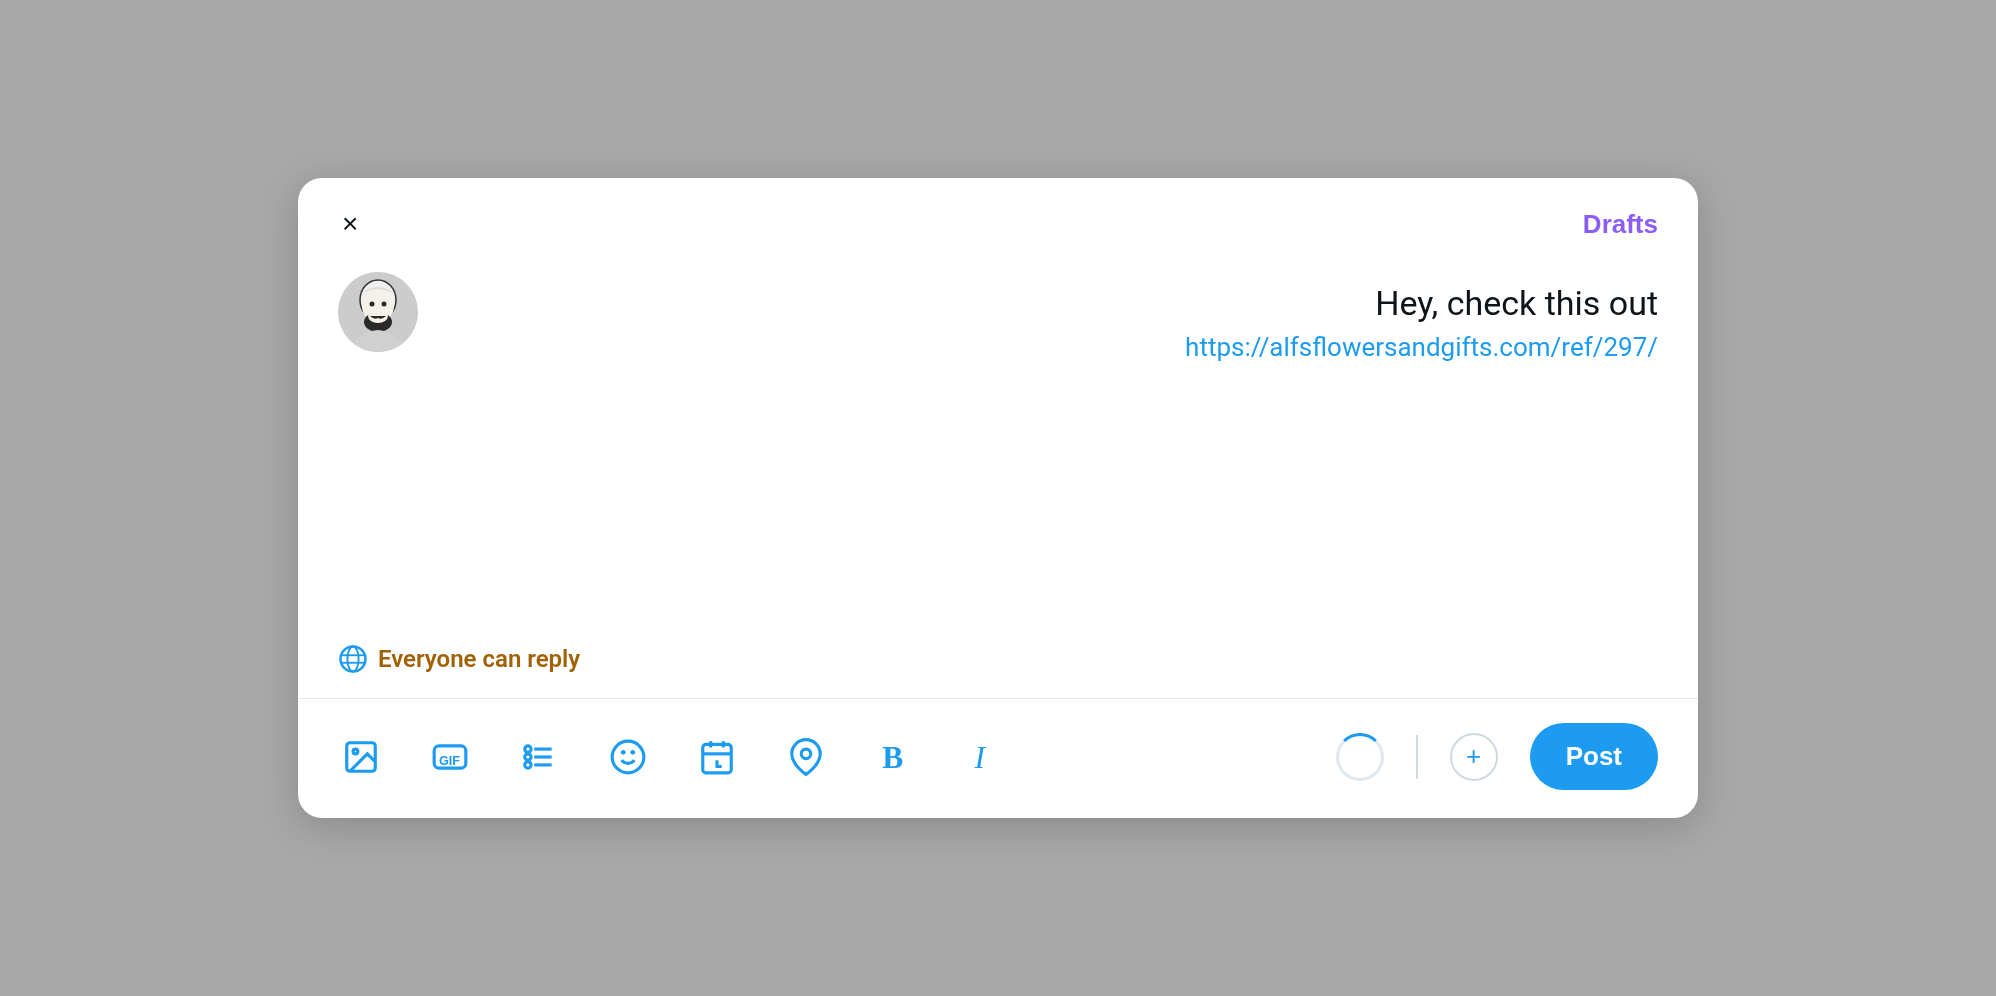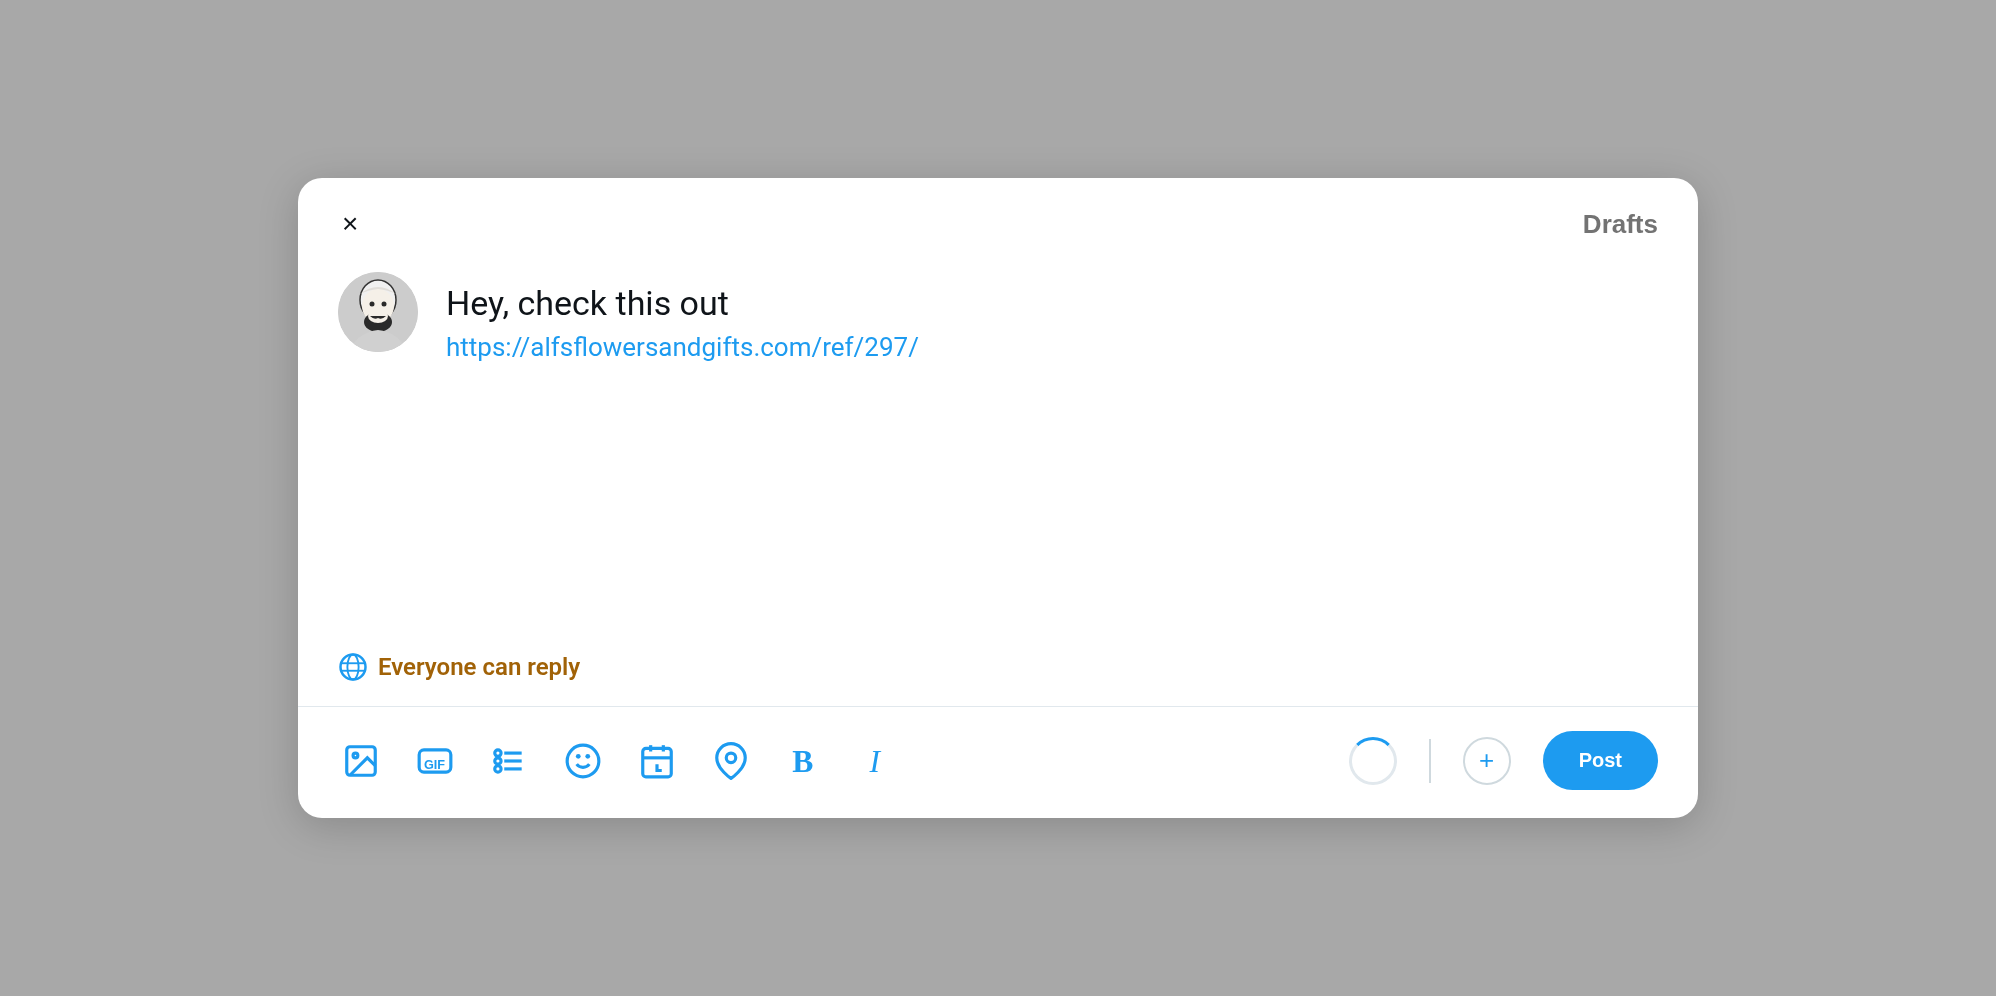--- a/index.html
+++ b/index.html
@@ -52,7 +52,7 @@
       cursor: pointer;
       font-size: 26px;
       font-weight: 700;
-      color: #737373;
+      color: #8b5cf6;
     }
 
     

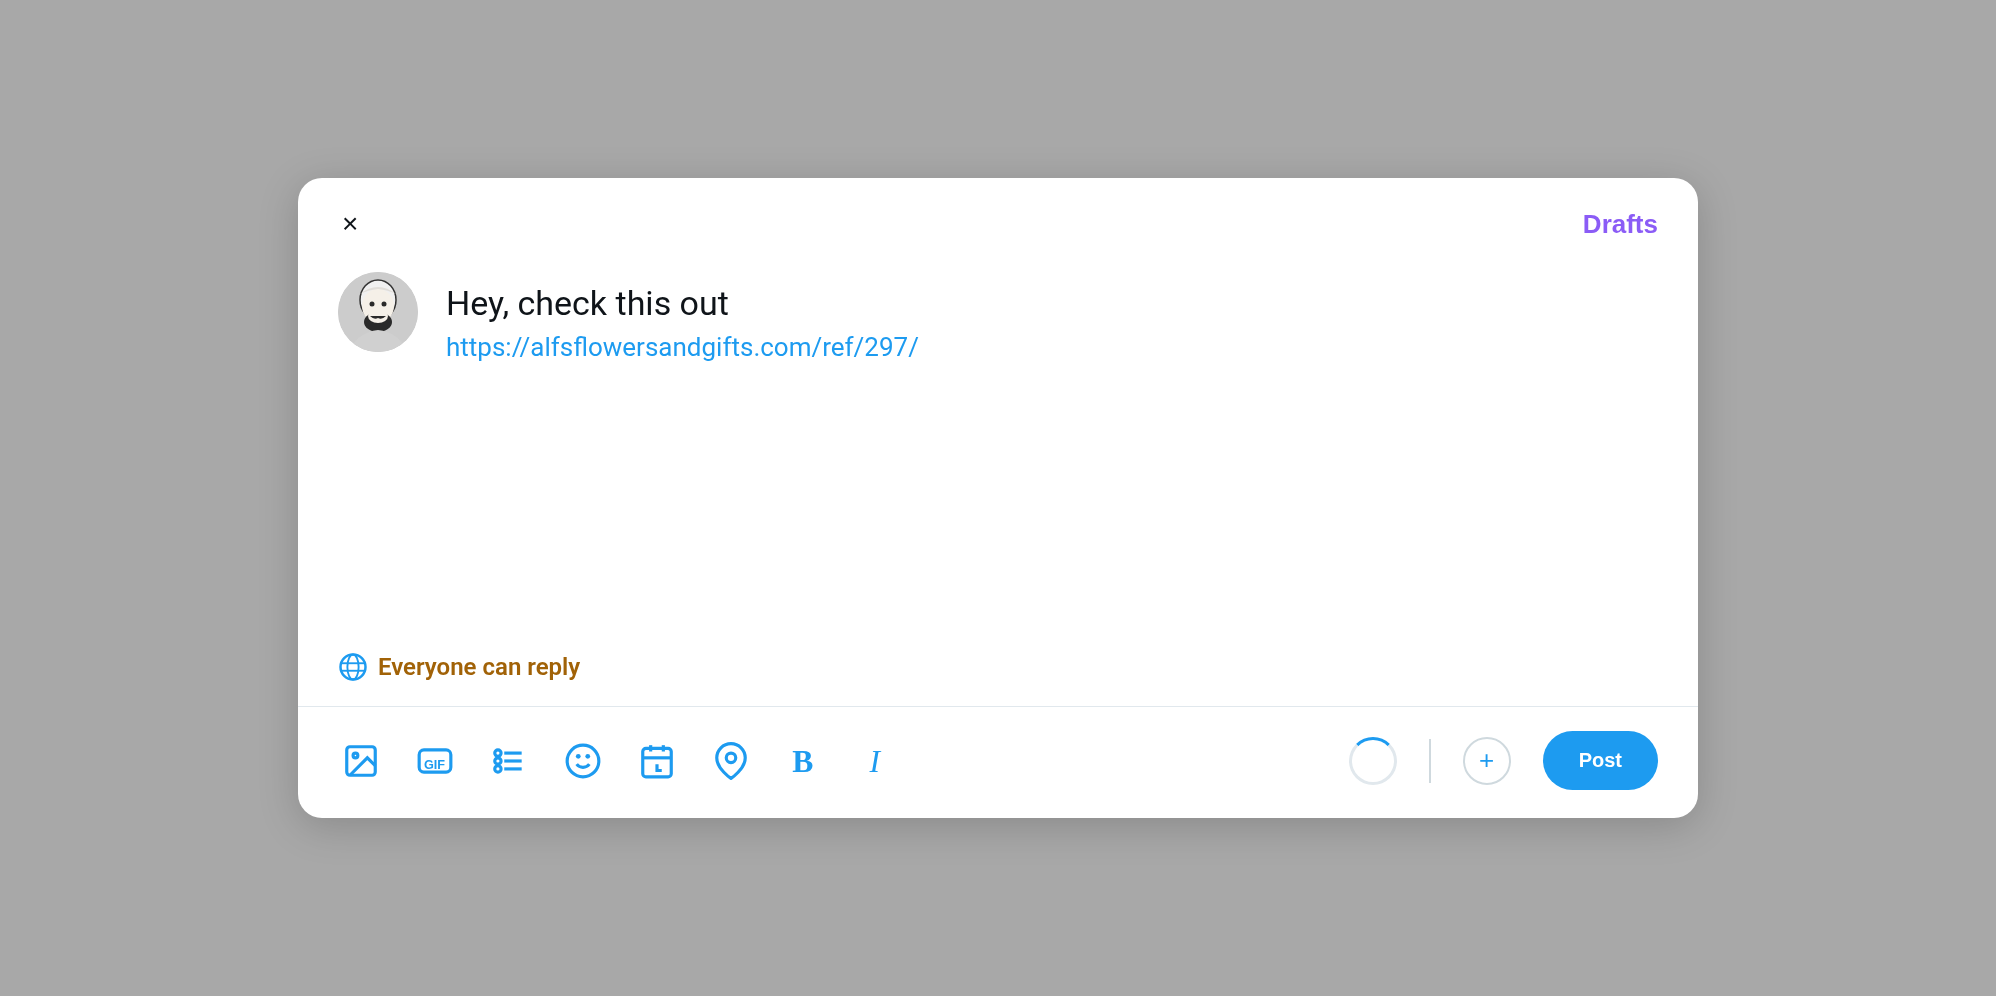--- a/index.html
+++ b/index.html
@@ -68,6 +68,7 @@
       align-items: flex-start;
       gap: 28px;
       flex: 1;
+      text-align: right;
     }
 
     

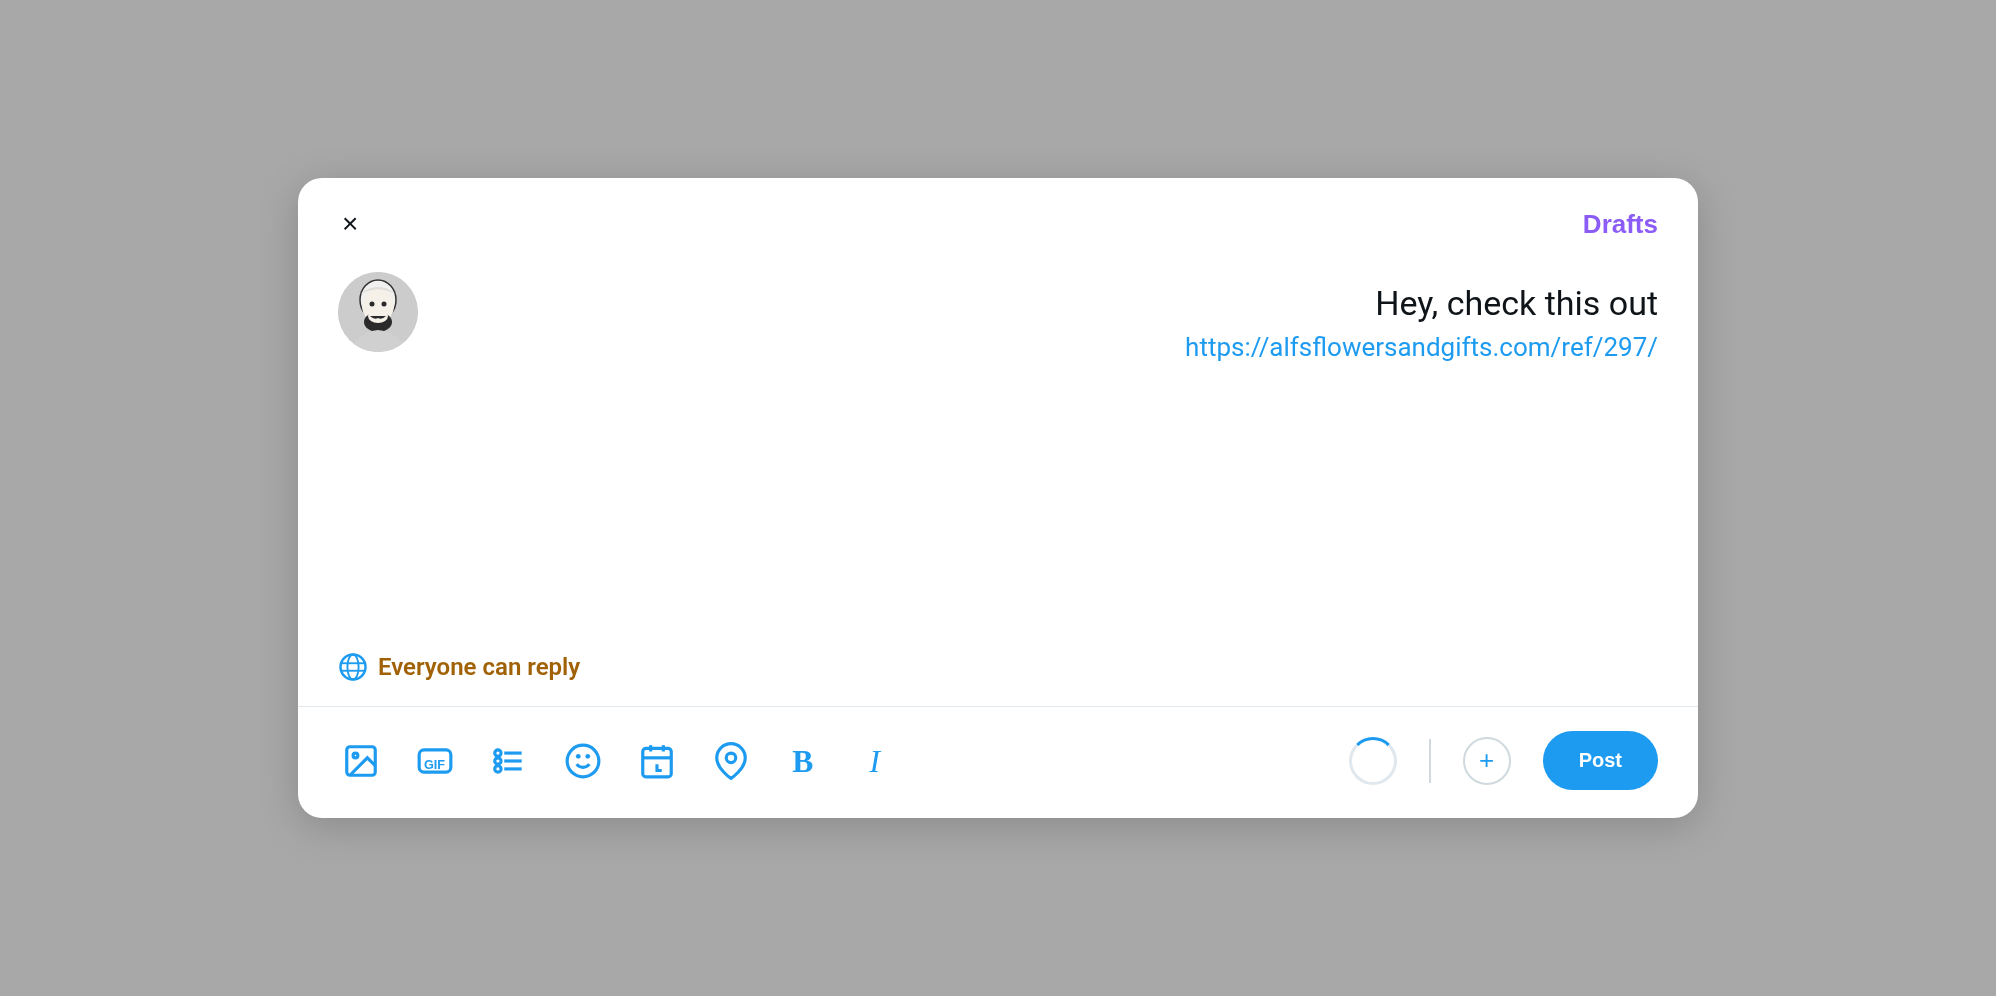--- a/index.html
+++ b/index.html
@@ -146,7 +146,7 @@
     .toolbar-icons {
       display: flex;
       align-items: center;
-      gap: 28px;
+      gap: 43px;
       flex: 1;
     }
 

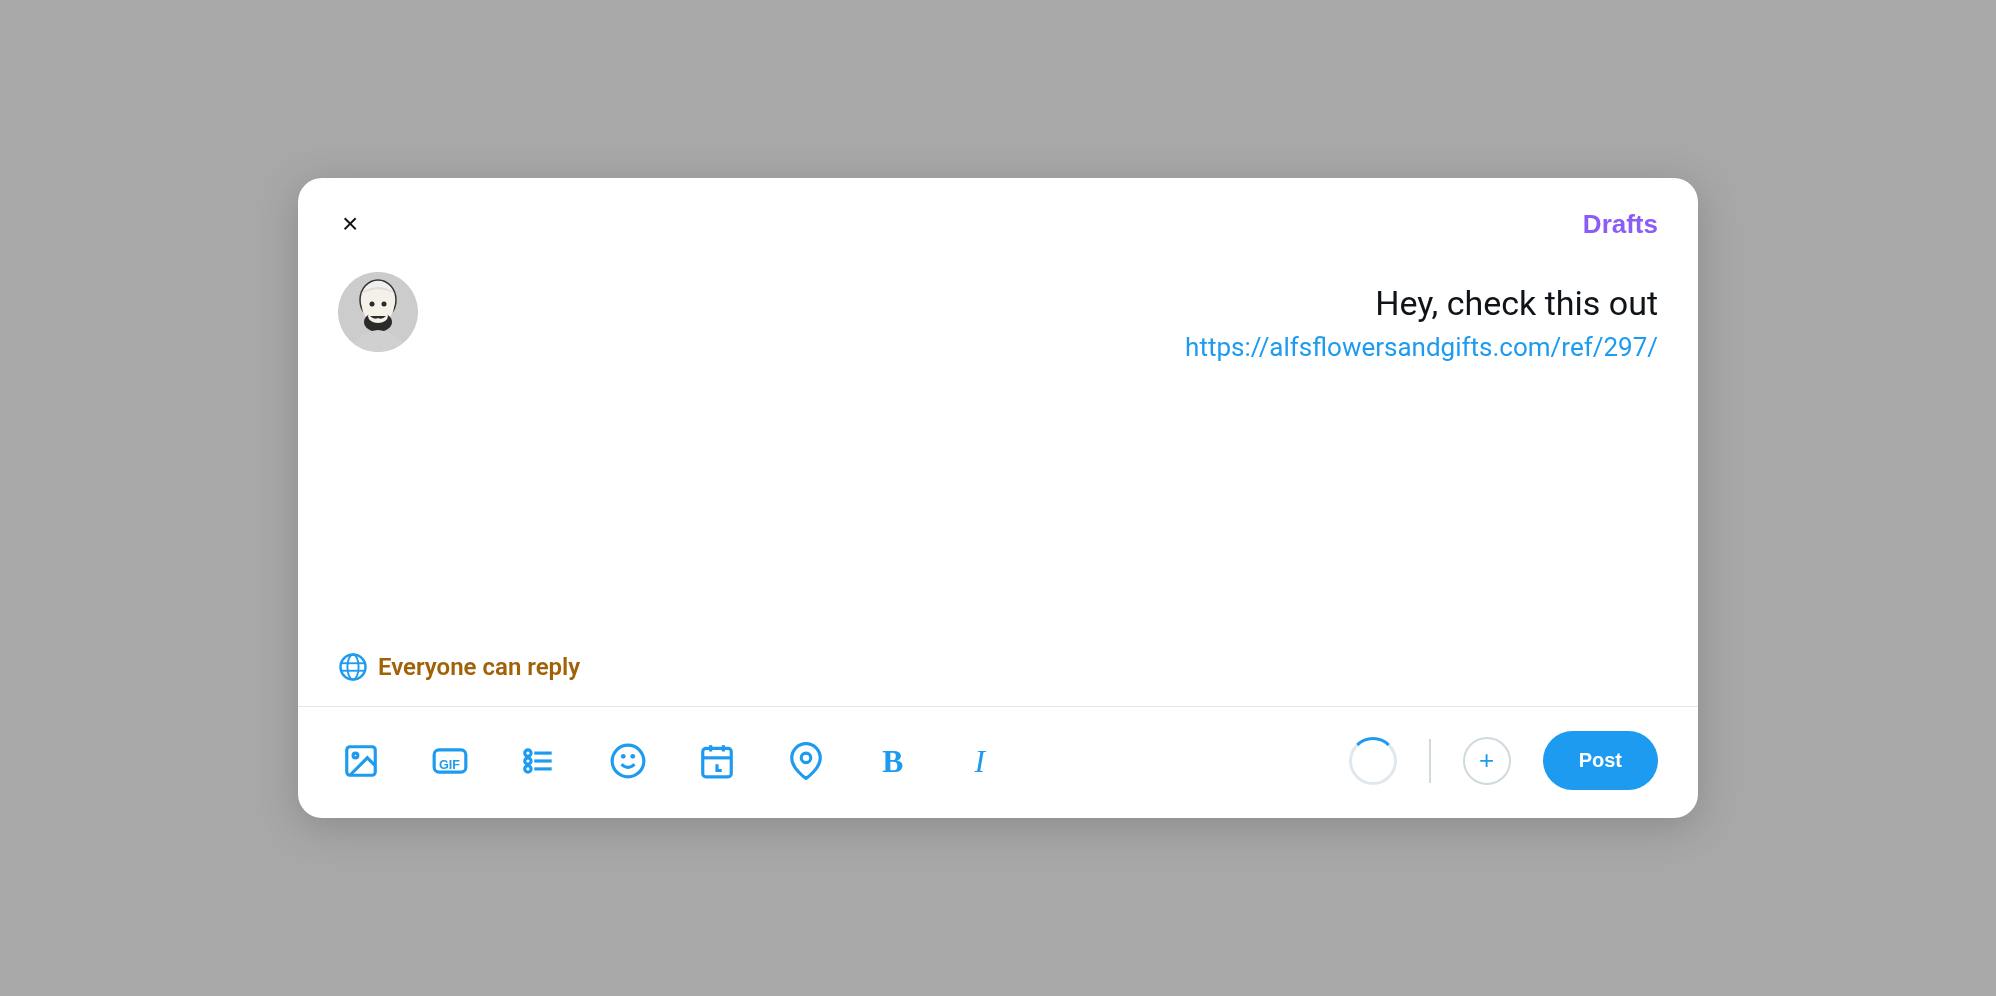--- a/index.html
+++ b/index.html
@@ -211,7 +211,7 @@
       border: none;
       border-radius: 40px;
       padding: 18px 36px;
-      font-size: 20px;
+      font-size: 26px;
       font-weight: 700;
       cursor: pointer;
       margin-left: 8px;

